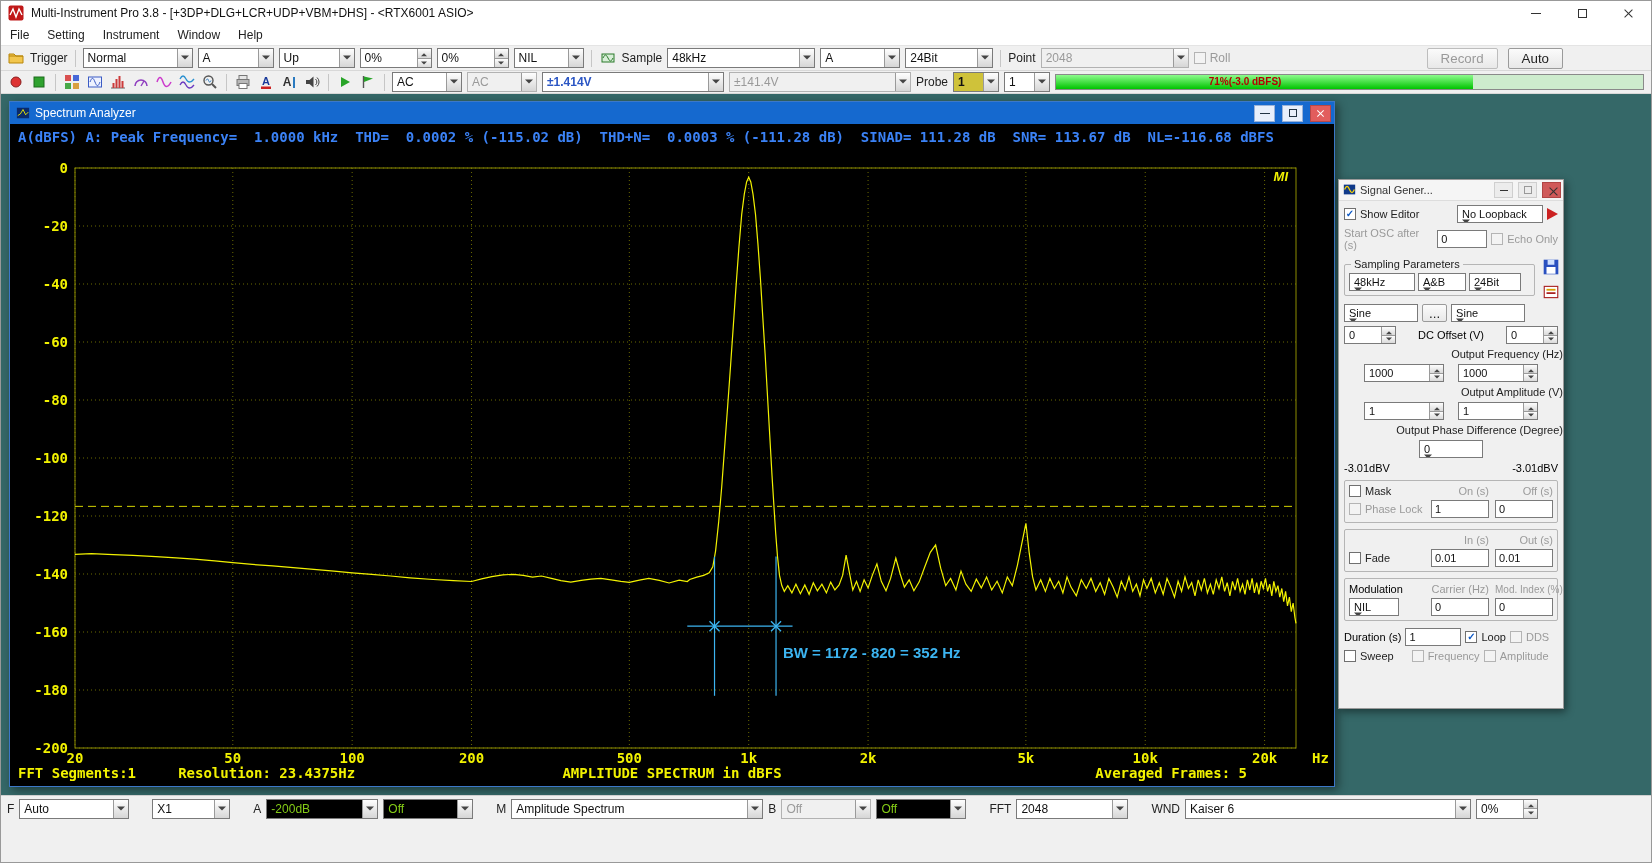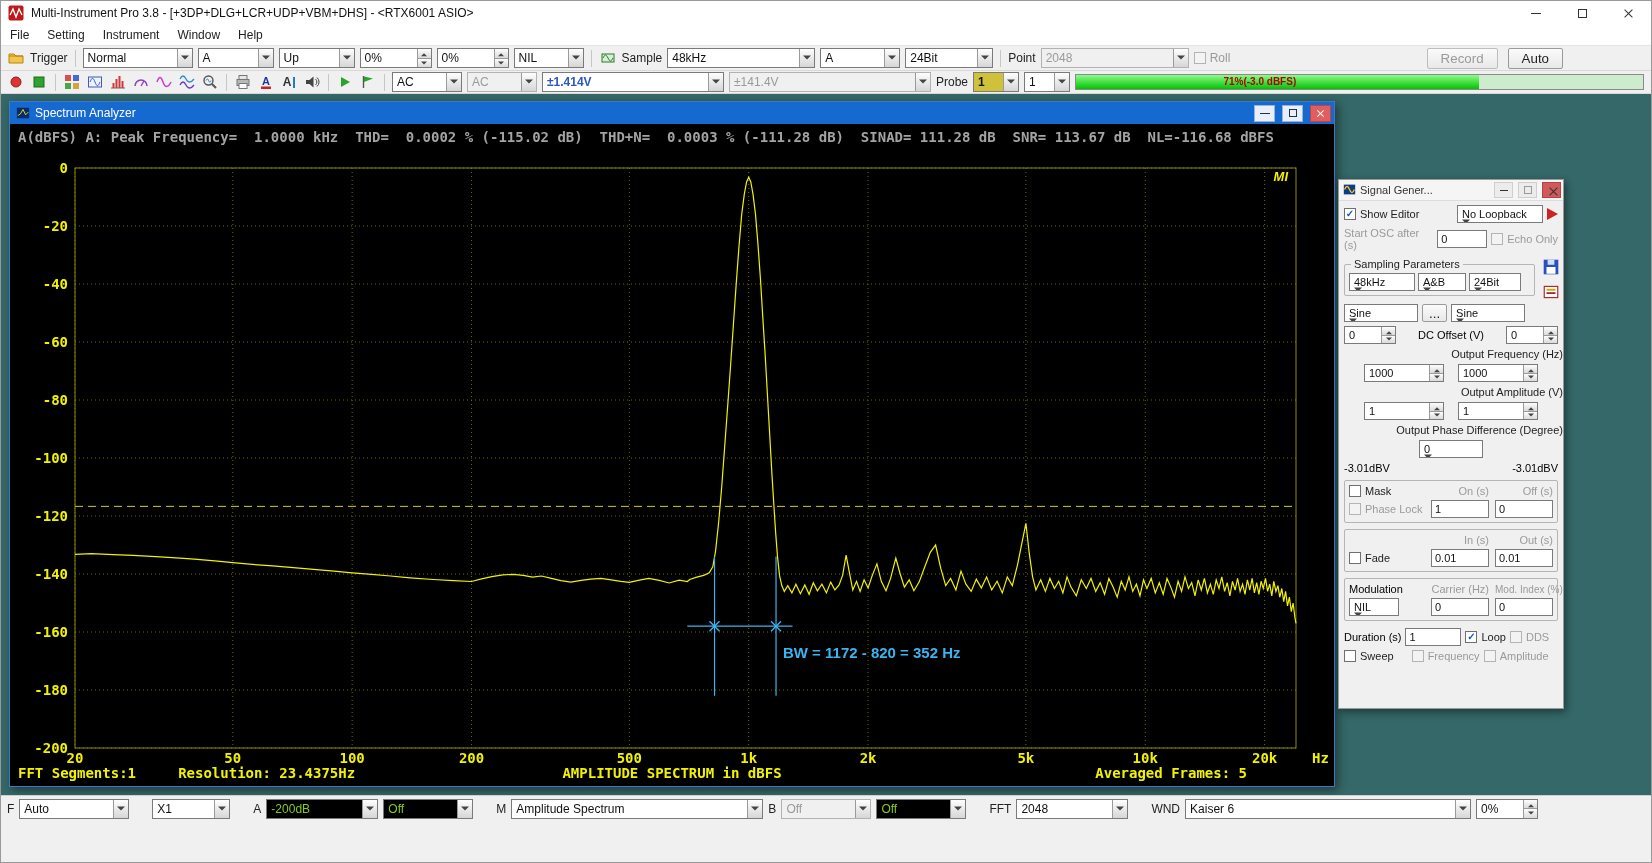--- a/index.html
+++ b/index.html
@@ -311,7 +311,7 @@
         <span class="combo-text">±1.414V</span>
         <span class="combo-btn"></span>
       </div>
-    <div class="combo disabled" style="width:202px">
+    <div class="combo disabled" style="width:182px">
         <span class="combo-text">±141.4V</span>
         <span class="combo-btn"></span>
       </div>

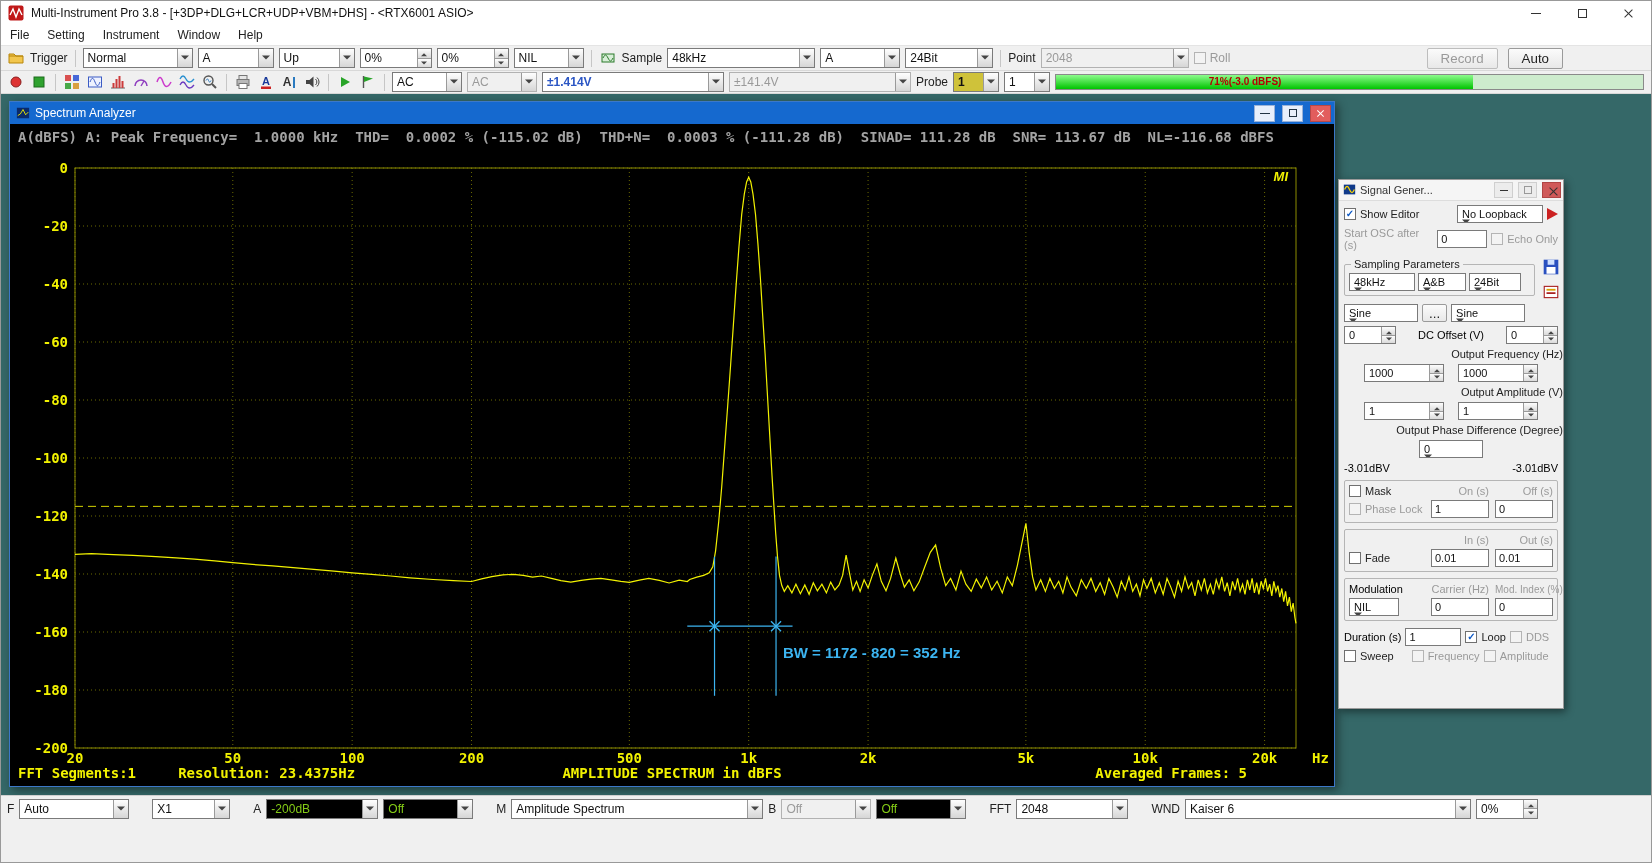--- a/index.html
+++ b/index.html
@@ -65,7 +65,7 @@
 .sw-btn.close{background:#e25d5d;border-color:#b84747;}
 .sw-btn.close .g-close{width:9px;height:9px;}
 .sw-btn.close .g-close::before,.sw-btn.close .g-close::after{background:#fff;height:9px;left:4px;}
-.sw-status{height:26px;display:flex;align-items:center;padding-left:8px;color:#a3a3a3;font-family:"DejaVu Sans Mono",monospace;font-size:14px;font-weight:bold;white-space:pre;flex:none;}
+.sw-status{height:26px;display:flex;align-items:center;padding-left:8px;color:#3b82f6;font-family:"DejaVu Sans Mono",monospace;font-size:14px;font-weight:bold;white-space:pre;flex:none;}
 #spec-svg{display:block;flex:none;}
 .sw-footer{height:22px;position:relative;color:#f2f200;font-family:"DejaVu Sans Mono",monospace;font-size:14px;font-weight:bold;white-space:pre;flex:none;}
 .sw-footer .fl{position:absolute;left:8px;top:1px;}

